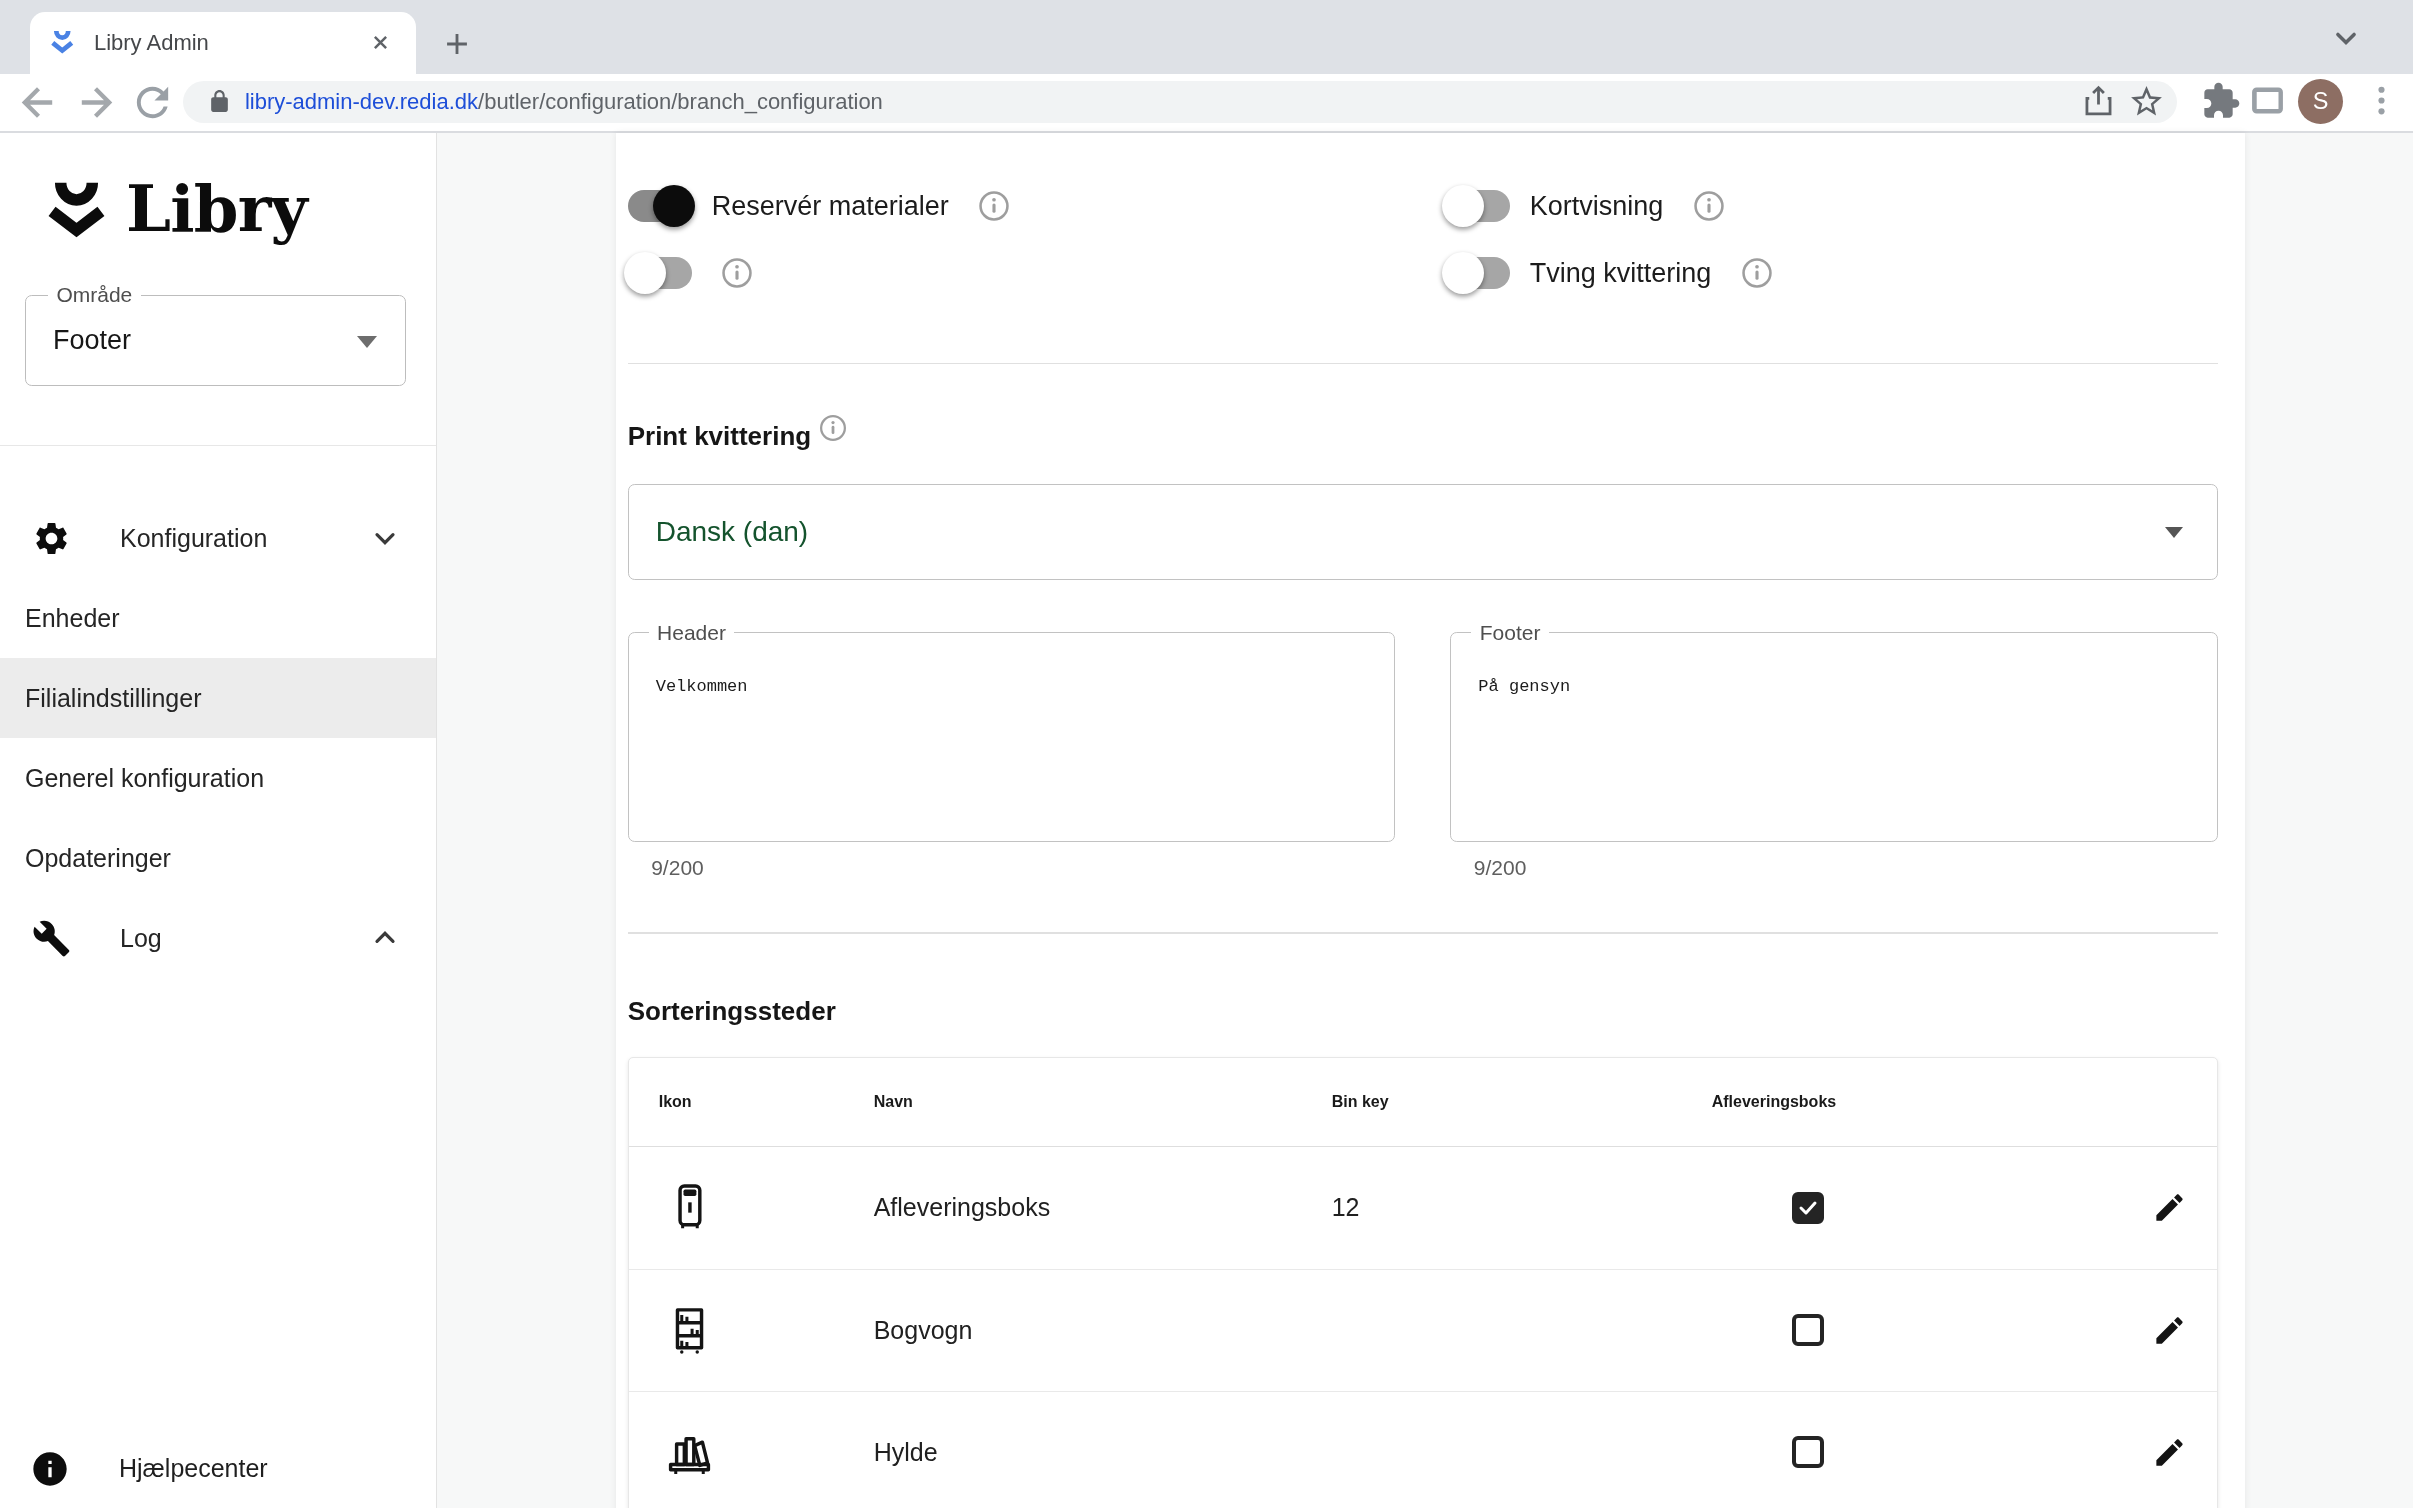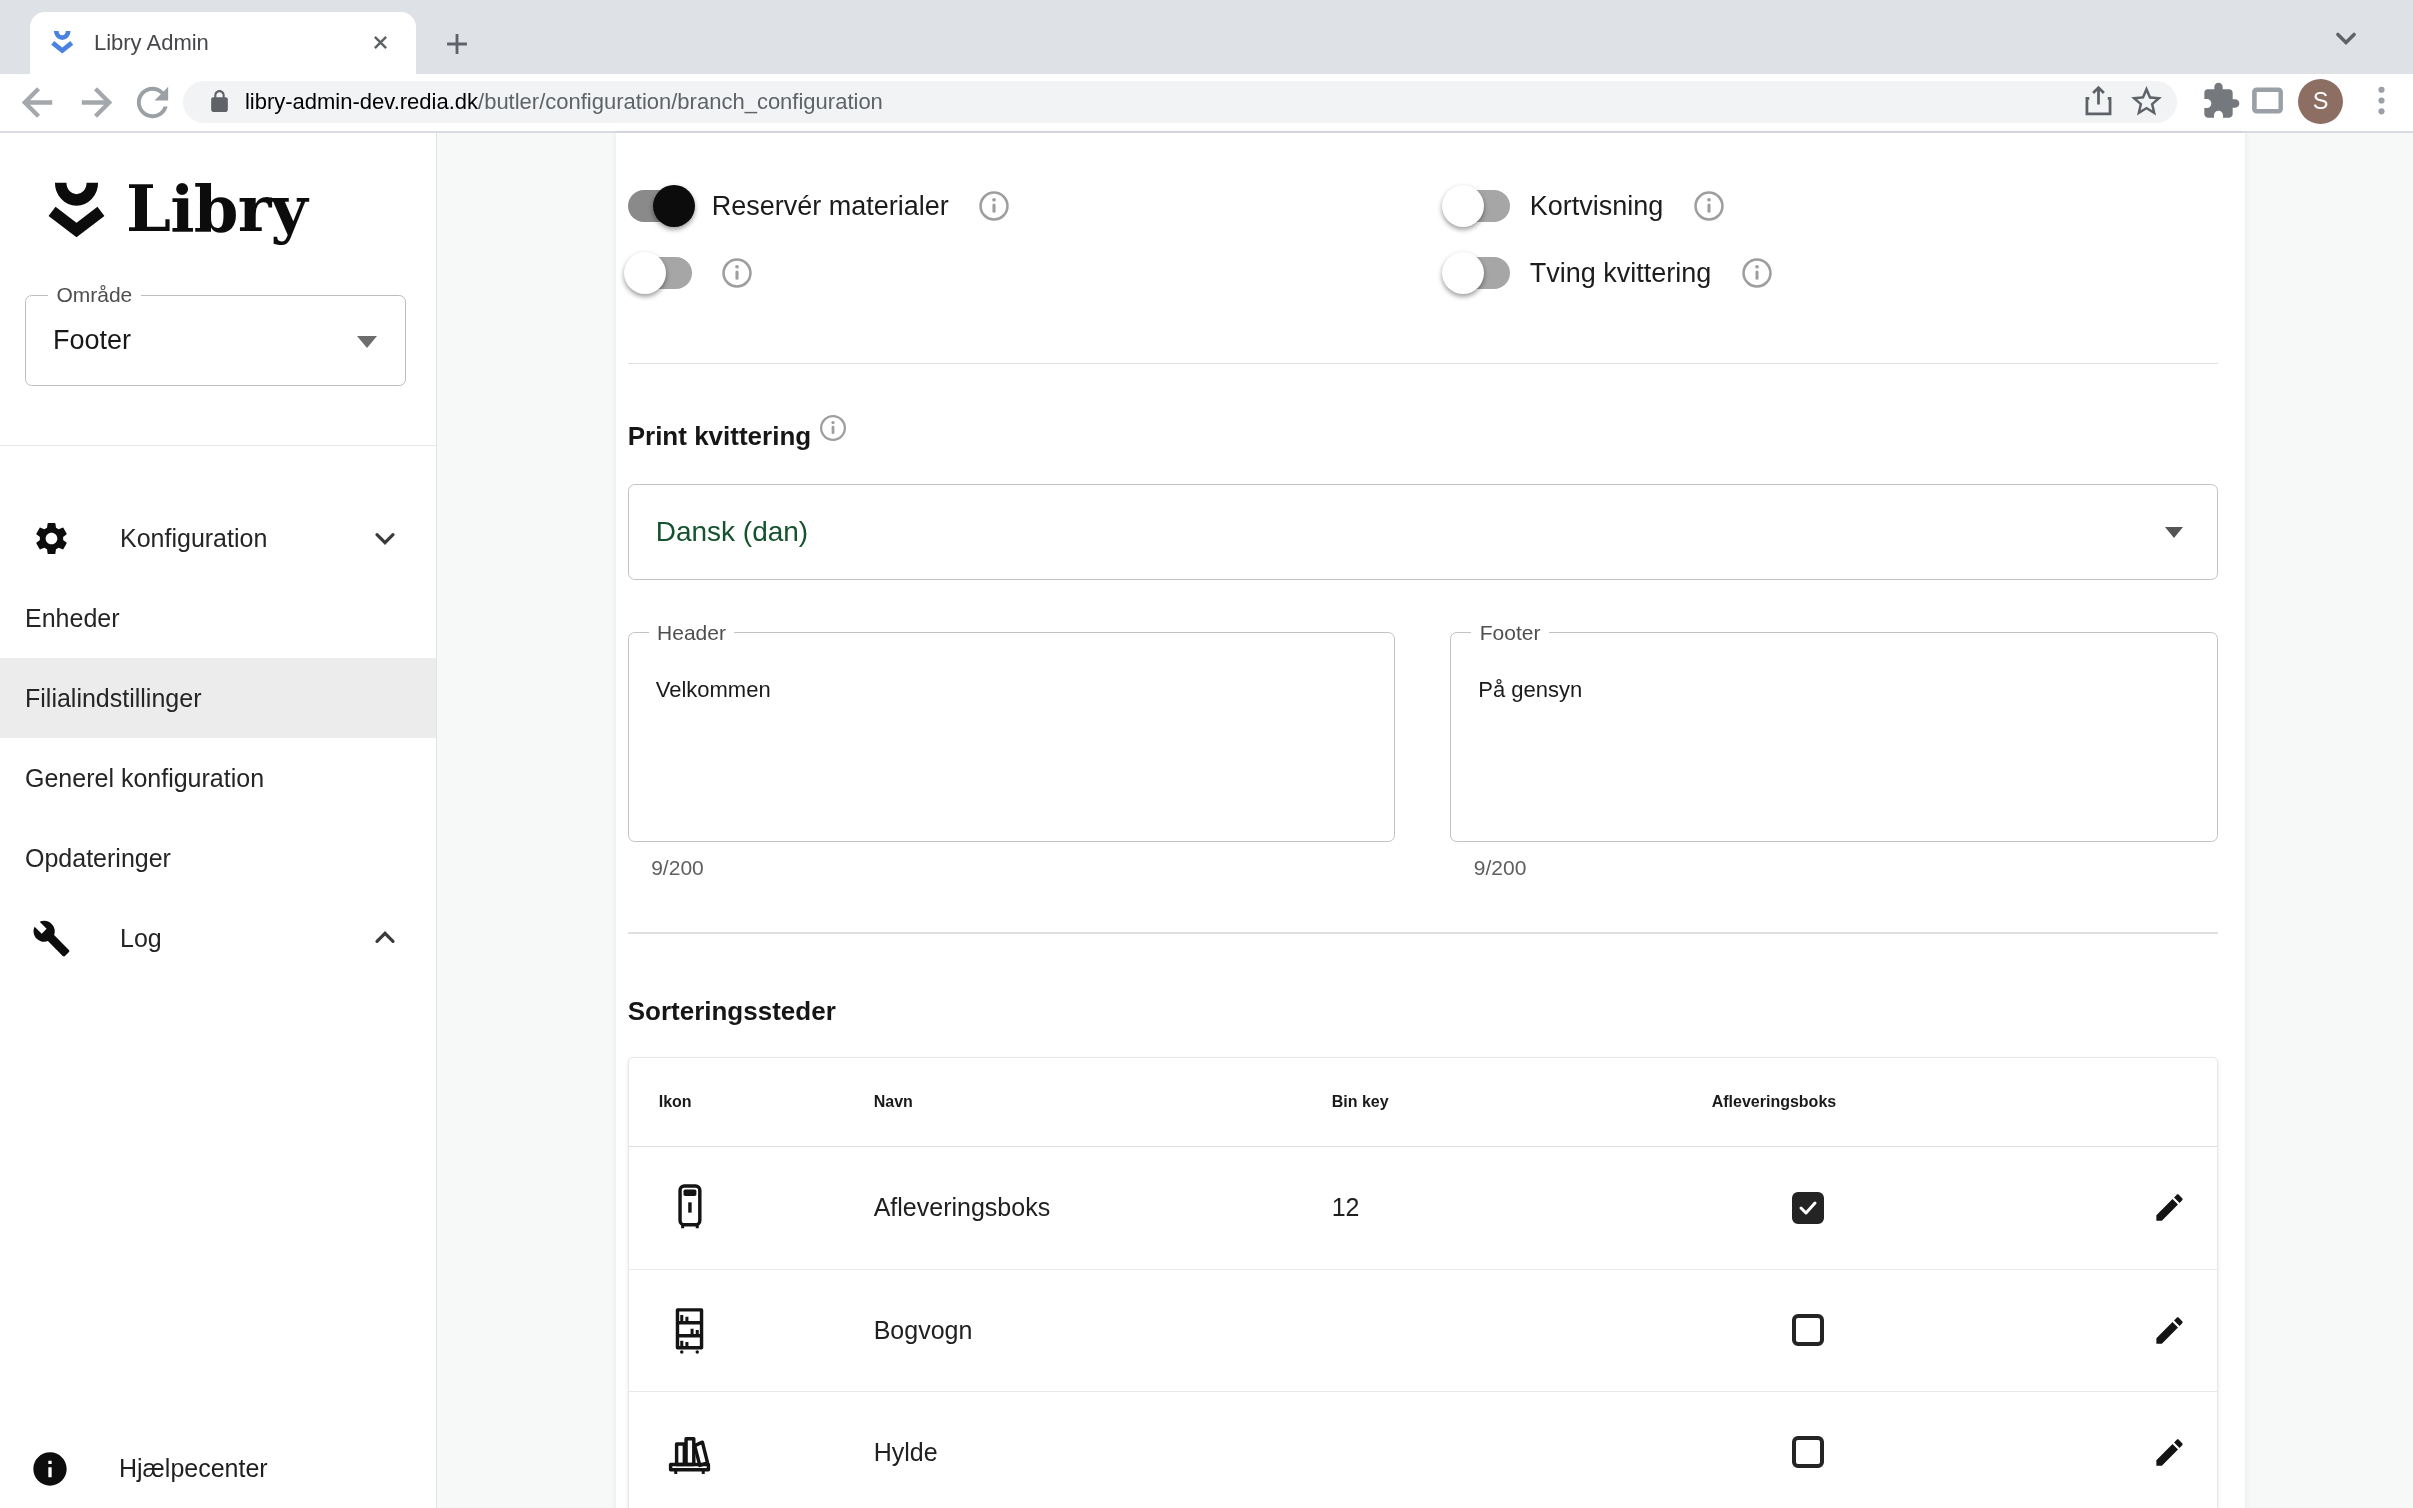--- a/index.html
+++ b/index.html
@@ -23,7 +23,7 @@
     border-radius:22px; display:flex; align-items:center; }
   .omni-lock { margin-left:23.5px; width:25px; height:27px; flex:0 0 auto; }
   .omni-text { margin-left:13.4px; font-size:22px; white-space:nowrap; flex:1; }
-  .omni-host { color:#000000;text-align:right; } .omni-path { color:#5f6368; }
+  .omni-host { color:#1d4ed8;text-align:right; } .omni-path { color:#5f6368; }
   .omni-share, .omni-star { width:37px; height:37px; flex:0 0 auto; margin-right:11.7px; }
   .ext-btn { position:absolute; left:2201px; top:6.7px; width:40px; height:40px; }
   .panel-btn { position:absolute; left:2249px; top:8.4px; width:37px; height:37px; }

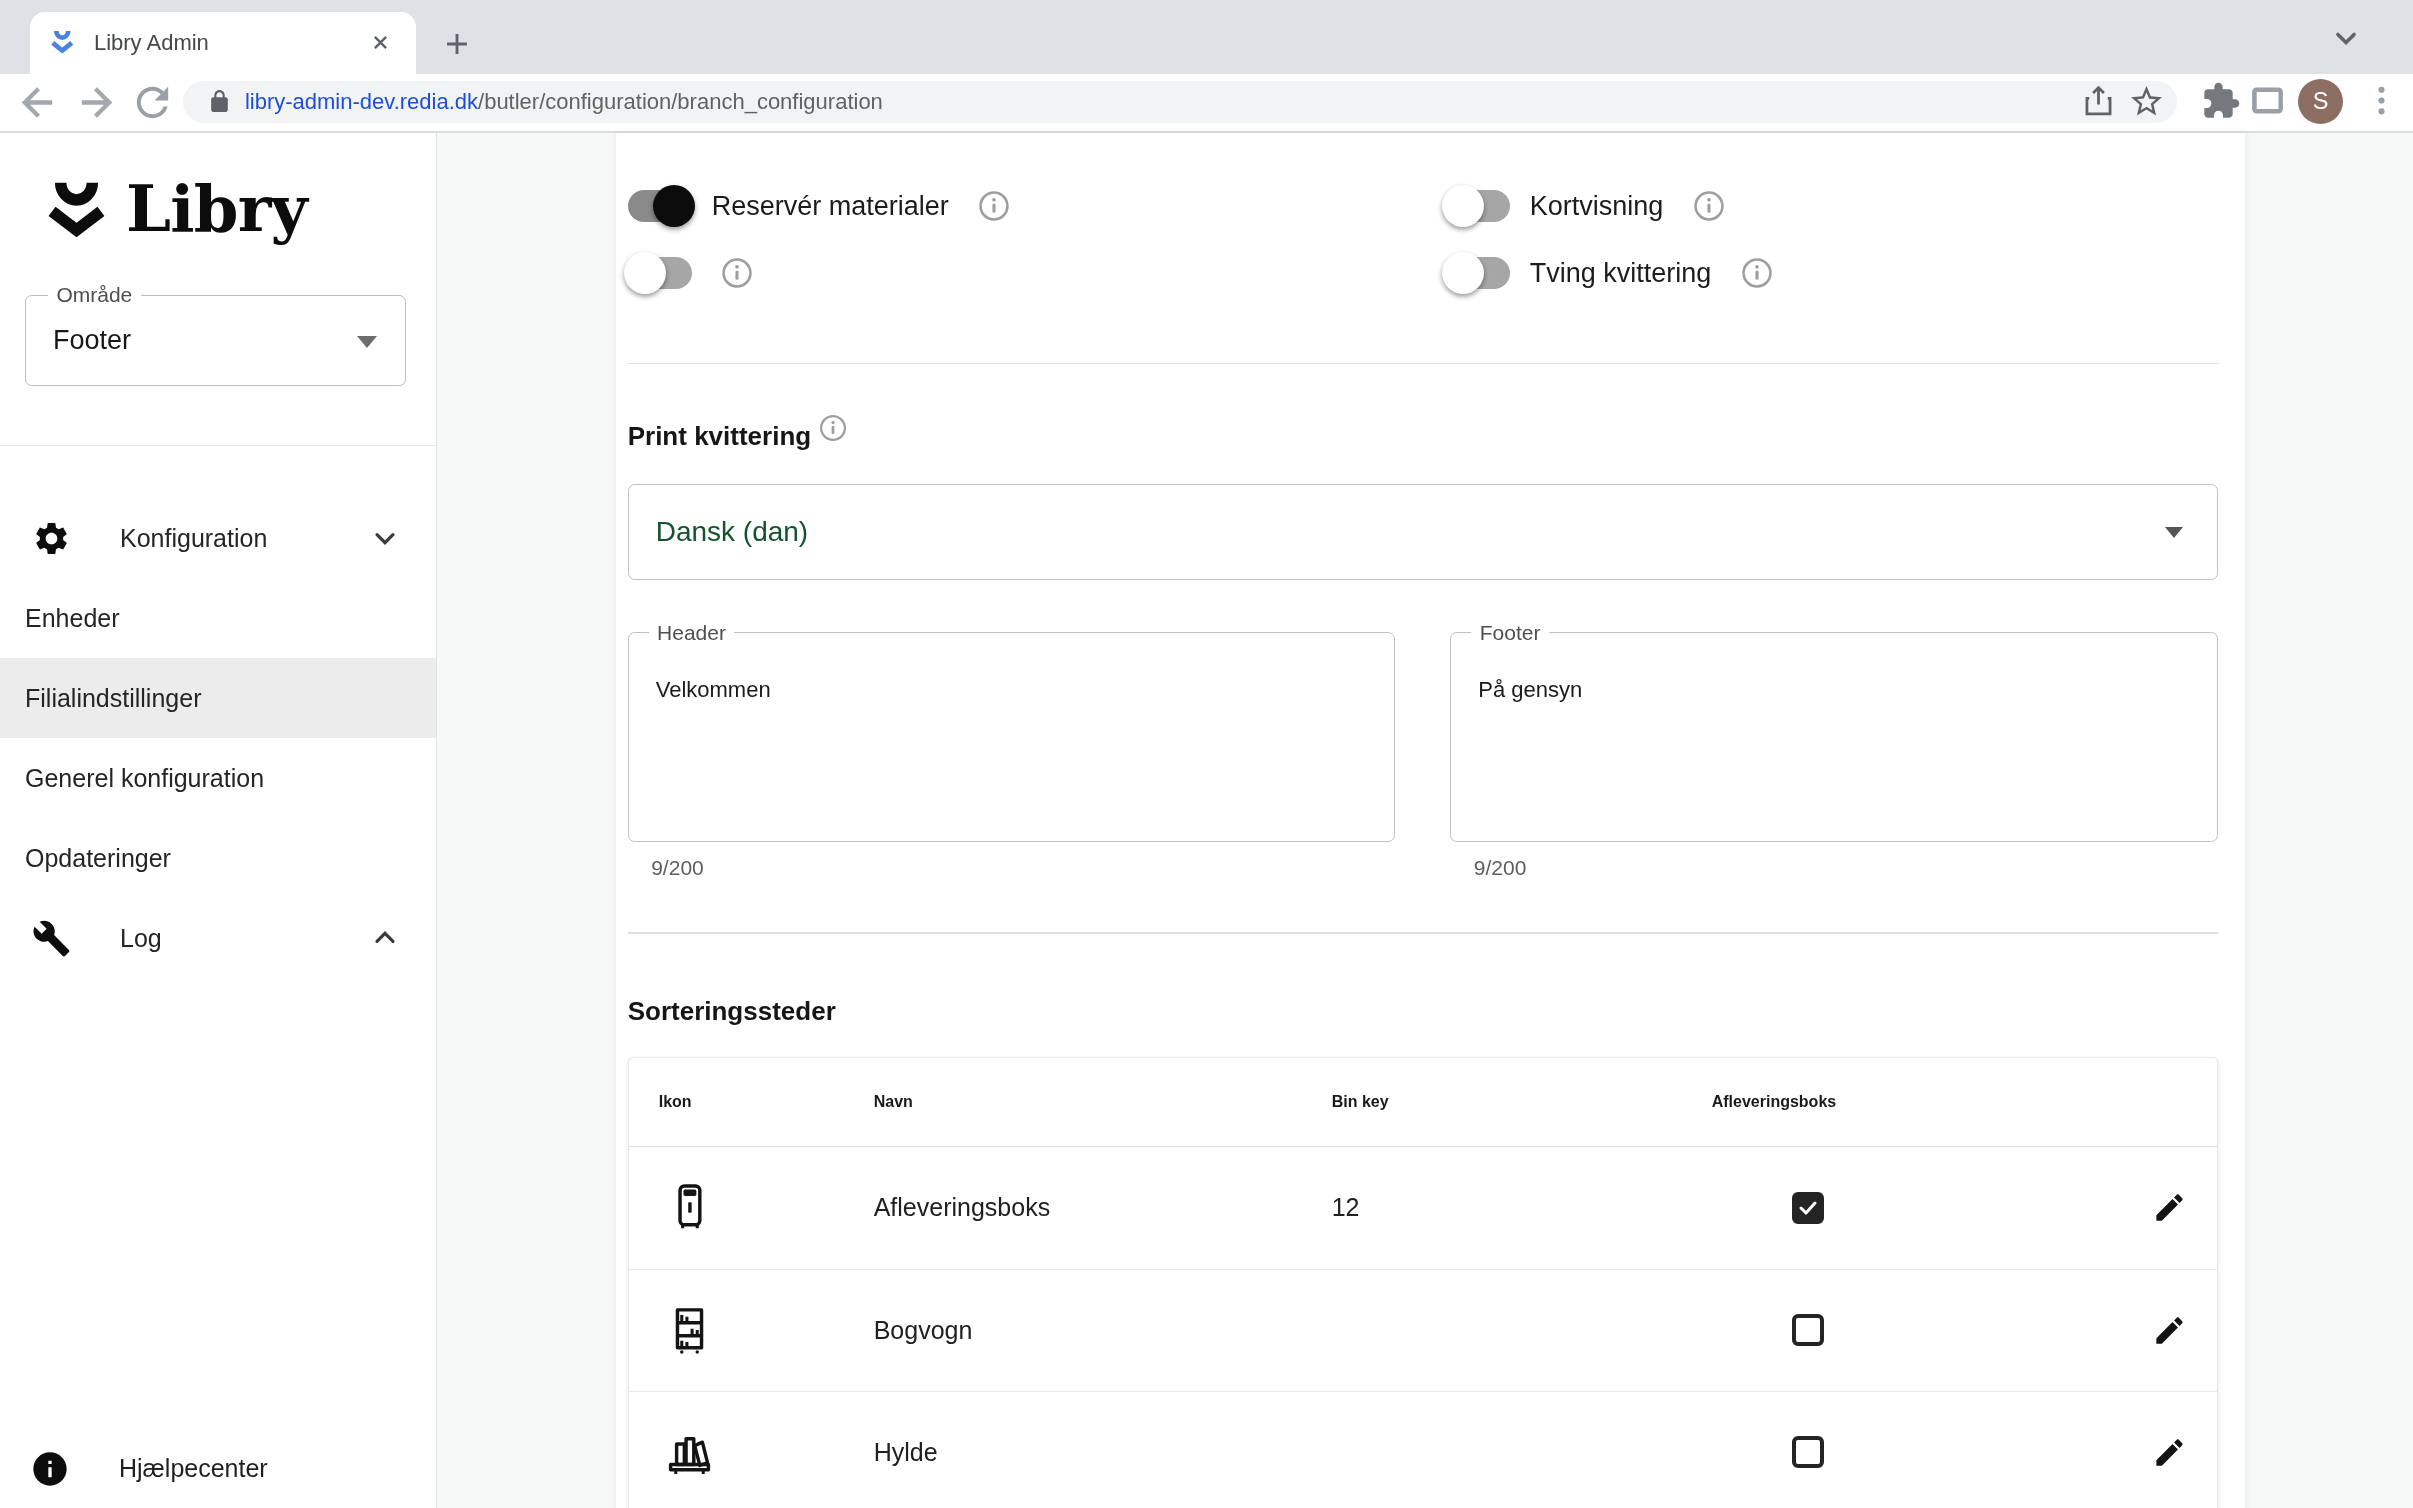--- a/index.html
+++ b/index.html
@@ -86,7 +86,7 @@
   .field-box { position:relative; height:210px; border:1.7px solid #c2c2c2; border-radius:6.7px; background:#fff; }
   .field-label { position:absolute; top:-12.6px; left:20px; background:#fff; padding:0 8.4px; font-size:21px; color:#4f4f4f; }
   .field-text { display:block; width:100%; height:100%; border:none; outline:none; resize:none; background:transparent;
-    padding:44px 25px 0 27px; font-family:Liberation Sans, sans-serif; font-size:22px; color:#1b1b1b; }
+    padding:44px 25px 0 27px; font-family:Liberation Mono, monospace; font-size:17px; color:#1b1b1b; }
   .field-counter { margin:13.4px 0 0 23.5px; font-size:21px; color:#5e5e5e; height:23.5px; }
   .hr2 { margin-top:53px; }
   .sort-title { margin-top:61px; height:34px; display:flex; align-items:center; }

